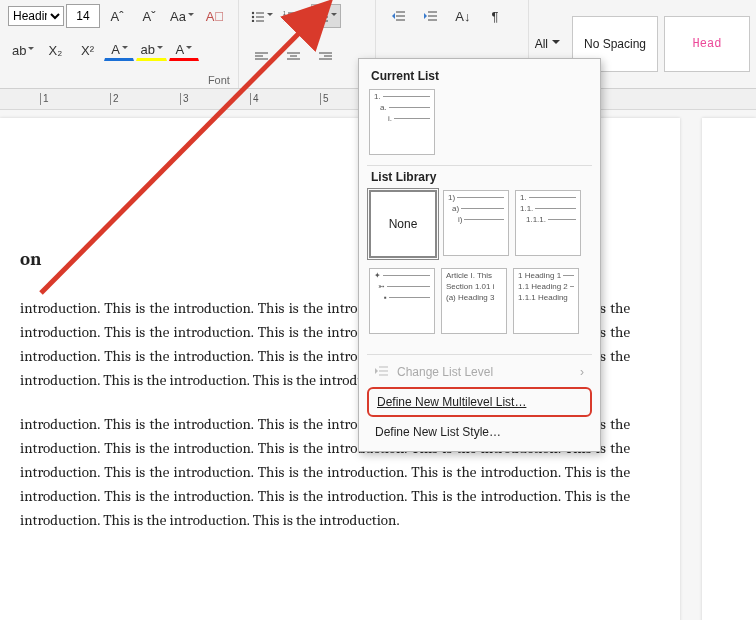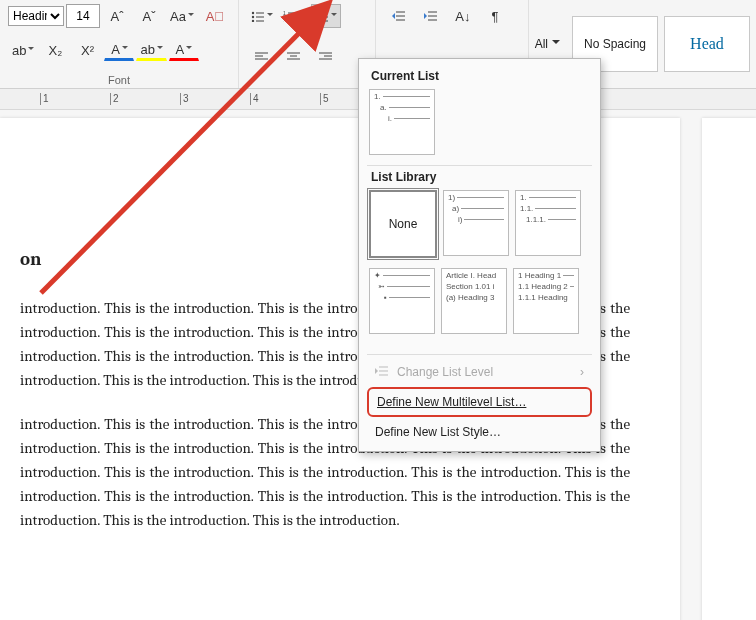--- a/index.html
+++ b/index.html
@@ -18,7 +18,7 @@
 .acolor{border-bottom:3px solid #1a6fd6;height:18px}
 .styles-pane{display:flex;align-items:center;gap:6px;padding:6px;border-left:1px solid #e0e0e0;margin-left:auto}
 .style-box{border:1px solid #c8c8c8;background:#fff;width:84px;height:54px;display:flex;align-items:center;justify-content:center;font-size:12px}
-.style-box.head{font-family:Liberation Serif, serif;color:#0369a1;font-size:16px}
+.style-box.head{font-family:Liberation Mono, monospace;color:#ec4899;font-size:12px}
 .all-dd{font-size:12px;padding-right:6px;display:flex;align-items:center;gap:4px}
 .all-dd::after{content:"";border:4px solid transparent;border-top-color:#333}
 .ruler{height:20px;background:#f0f0f0;border-bottom:1px solid #d8d8d8;display:flex;align-items:center;font-size:10px;color:#555;position:relative}

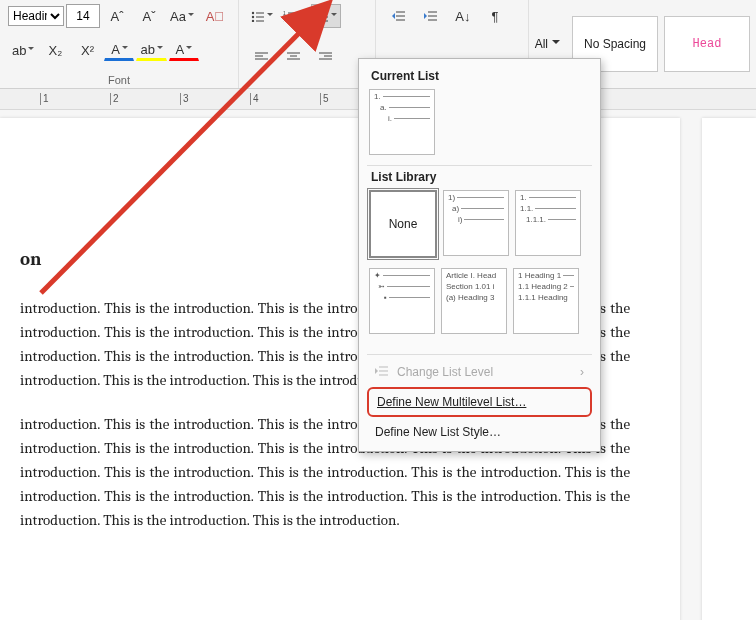--- a/index.html
+++ b/index.html
@@ -5,7 +5,7 @@
 html,body{margin:0;padding:0;font-family:"Segoe UI",Arial,sans-serif;font-size:12px;background:#fff;color:#222;width:756px;height:620px;overflow:hidden;position:relative}
 .ribbon{background:#f5f5f5;border-bottom:1px solid #d0d0d0;height:88px;display:flex}
 .group{border-right:1px solid #e0e0e0;padding:4px 8px 2px 8px;display:flex;flex-direction:column;justify-content:space-between}
-.group-label{text-align:center;font-size:11px;color:#666;margin-top:2px}
+.group-label{text-align:right;font-size:11px;color:#666;margin-top:2px}
 .row{display:flex;align-items:center;gap:2px}
 .btn{display:inline-flex;align-items:center;justify-content:center;min-width:22px;height:22px;padding:0 3px;border:1px solid transparent;background:transparent;cursor:default;font-size:13px;color:#333}
 .btn.pressed{background:#dcdcdc;border:1px solid #b0b0b0}

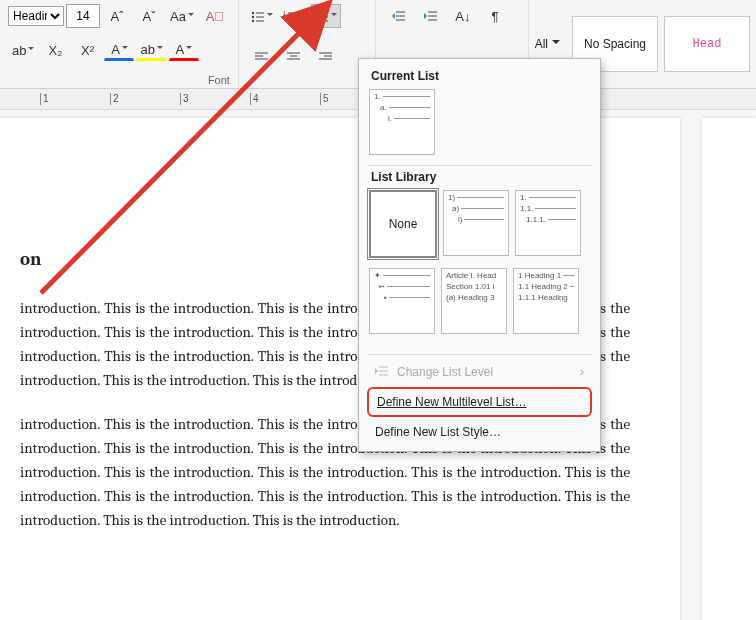--- a/index.html
+++ b/index.html
@@ -245,7 +245,7 @@
         </span>
     </span>
     <span class="swatch big">
-      <span class="lbl">Article I. Head</span>
+      <span class="lbl">Article I. This</span>
       <span class="lbl">Section 1.01 i</span>
       <span class="lbl">(a) Heading 3</span>
     </span>

